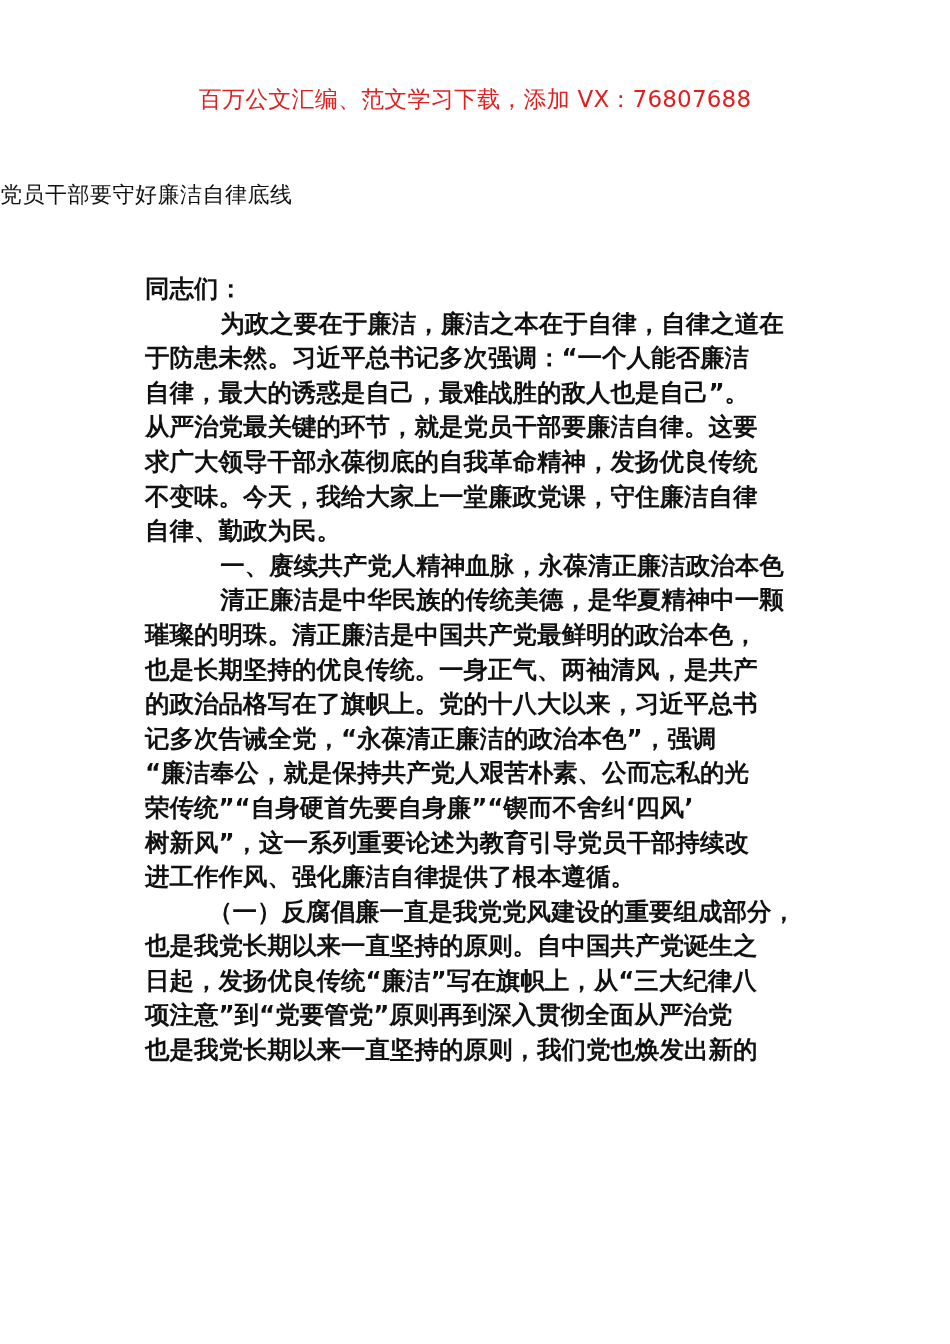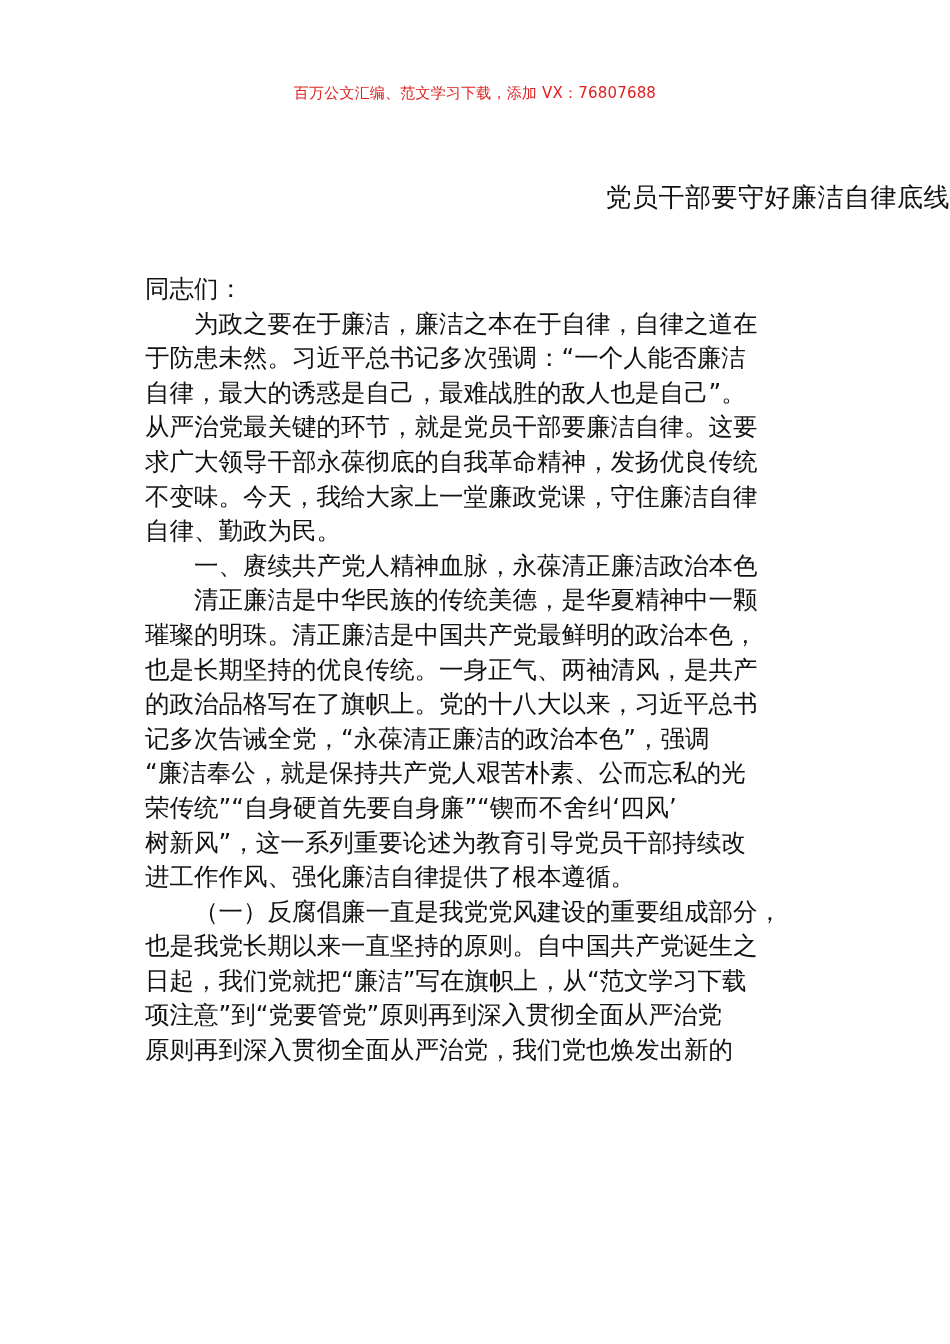--- a/index.html
+++ b/index.html
@@ -6,7 +6,7 @@
   body { width: 950px; height: 1344px; position: relative; overflow: hidden;
          font-family: "DejaVu Sans", "Liberation Sans", sans-serif; color: #111111; }
   .header-banner { position: absolute; top: 84px; left: 0; width: 950px; text-align: center;
-         font-size: 15px; color: #e02020; letter-spacing: 0.2px; }
+         font-size: 23px; color: #e02020; letter-spacing: 0.2px; }
   .doc-title { position: absolute; top: 180px; left: 0; width: 950px; text-align: right;
          font-size: 26px; color: #111111; letter-spacing: 0.5px; }
   .body-text { position: absolute; top: 272px; left: 145px; width: 665px; }

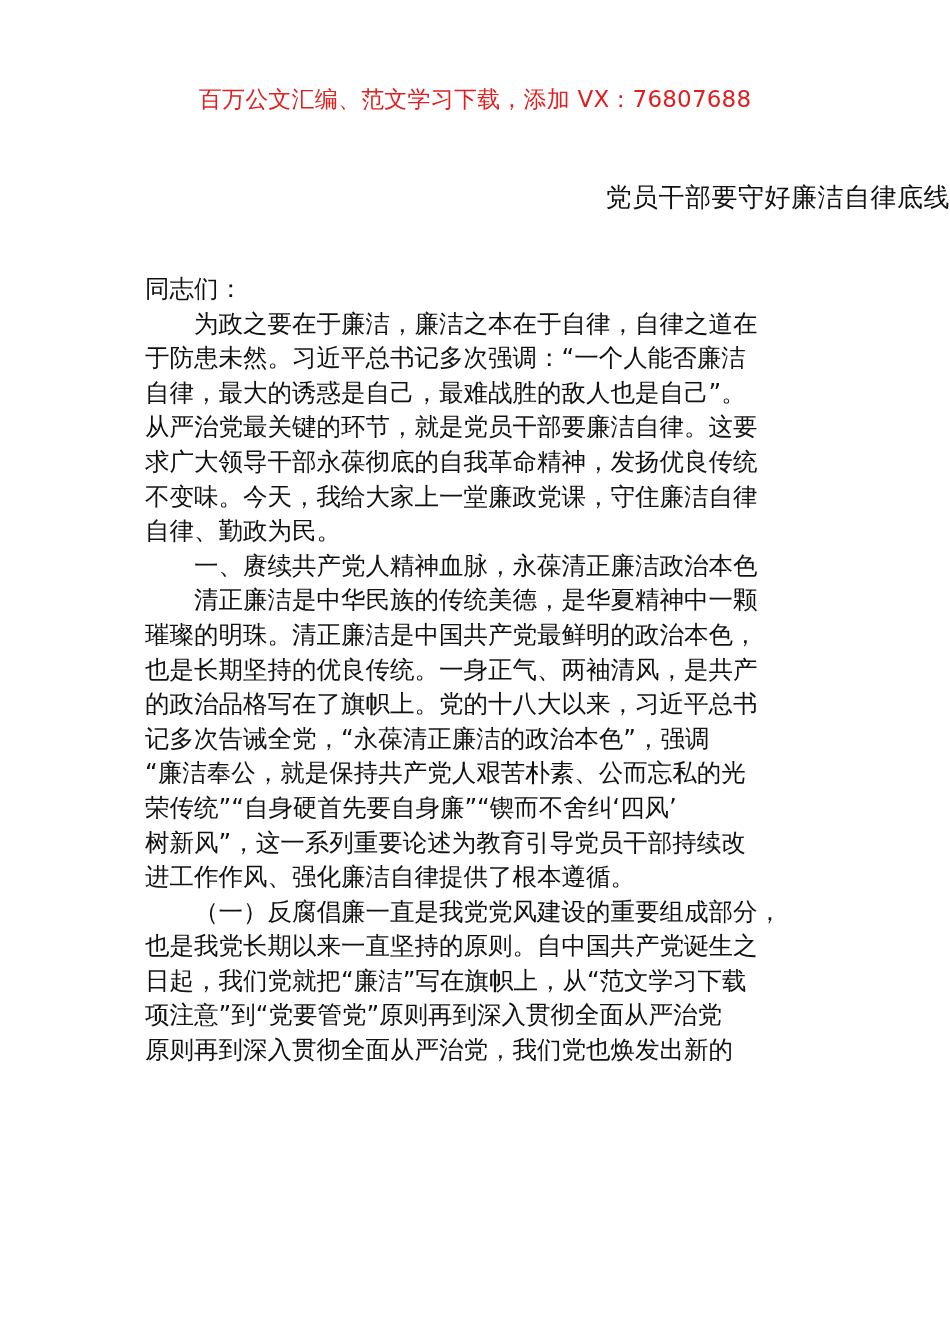--- a/index.html
+++ b/index.html
@@ -7,8 +7,8 @@
          font-family: "DejaVu Sans", "Liberation Sans", sans-serif; color: #111111; }
   .header-banner { position: absolute; top: 84px; left: 0; width: 950px; text-align: center;
          font-size: 23px; color: #e02020; letter-spacing: 0.2px; }
-  .doc-title { position: absolute; top: 180px; left: 0; width: 950px; text-align: right;
-         font-size: 26px; color: #111111; letter-spacing: 0.5px; }
+  .doc-title { position: absolute; top: 180px; left: 0; width: 950px; text-align: left;
+         font-size: 22px; color: #111111; letter-spacing: 0.5px; }
   .body-text { position: absolute; top: 272px; left: 145px; width: 665px; }
   .line { height: 34.6px; line-height: 34.6px; font-size: 24.5px; white-space: nowrap; overflow: visible; }
   .indent { padding-left: 49px; }

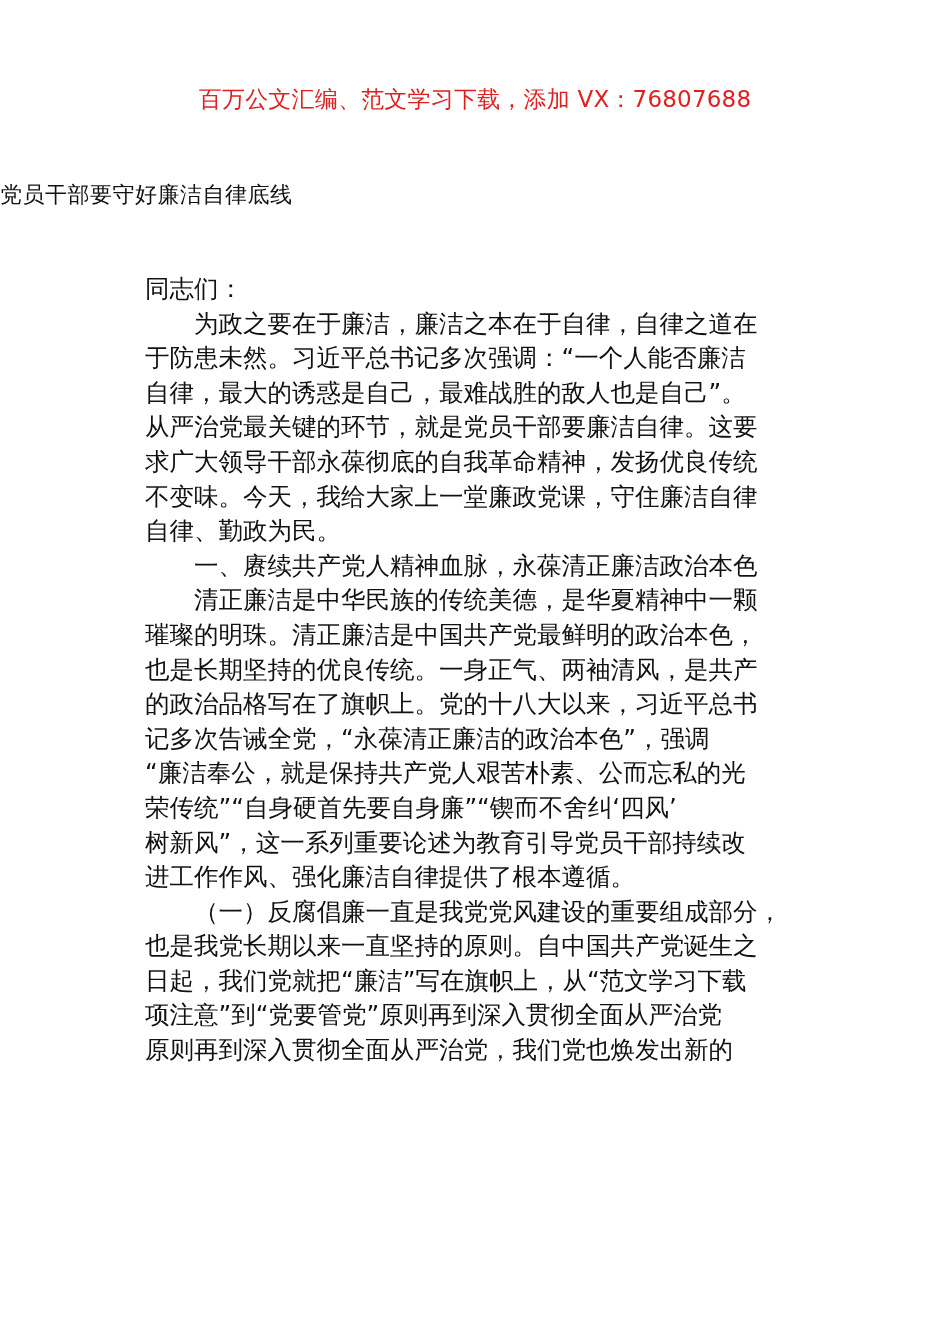--- a/index.html
+++ b/index.html
@@ -10,7 +10,7 @@
   .doc-title { position: absolute; top: 180px; left: 0; width: 950px; text-align: left;
          font-size: 22px; color: #111111; letter-spacing: 0.5px; }
   .body-text { position: absolute; top: 272px; left: 145px; width: 665px; }
-  .line { height: 34.6px; line-height: 34.6px; font-size: 24.5px; white-space: nowrap; overflow: visible; }
+  .line { height: 34.6px; line-height: 34.6px; font-size: 24.5px; white-space: nowrap; overflow: visible; font-weight: bold; }
   .indent { padding-left: 49px; }
 </style>
 </head>

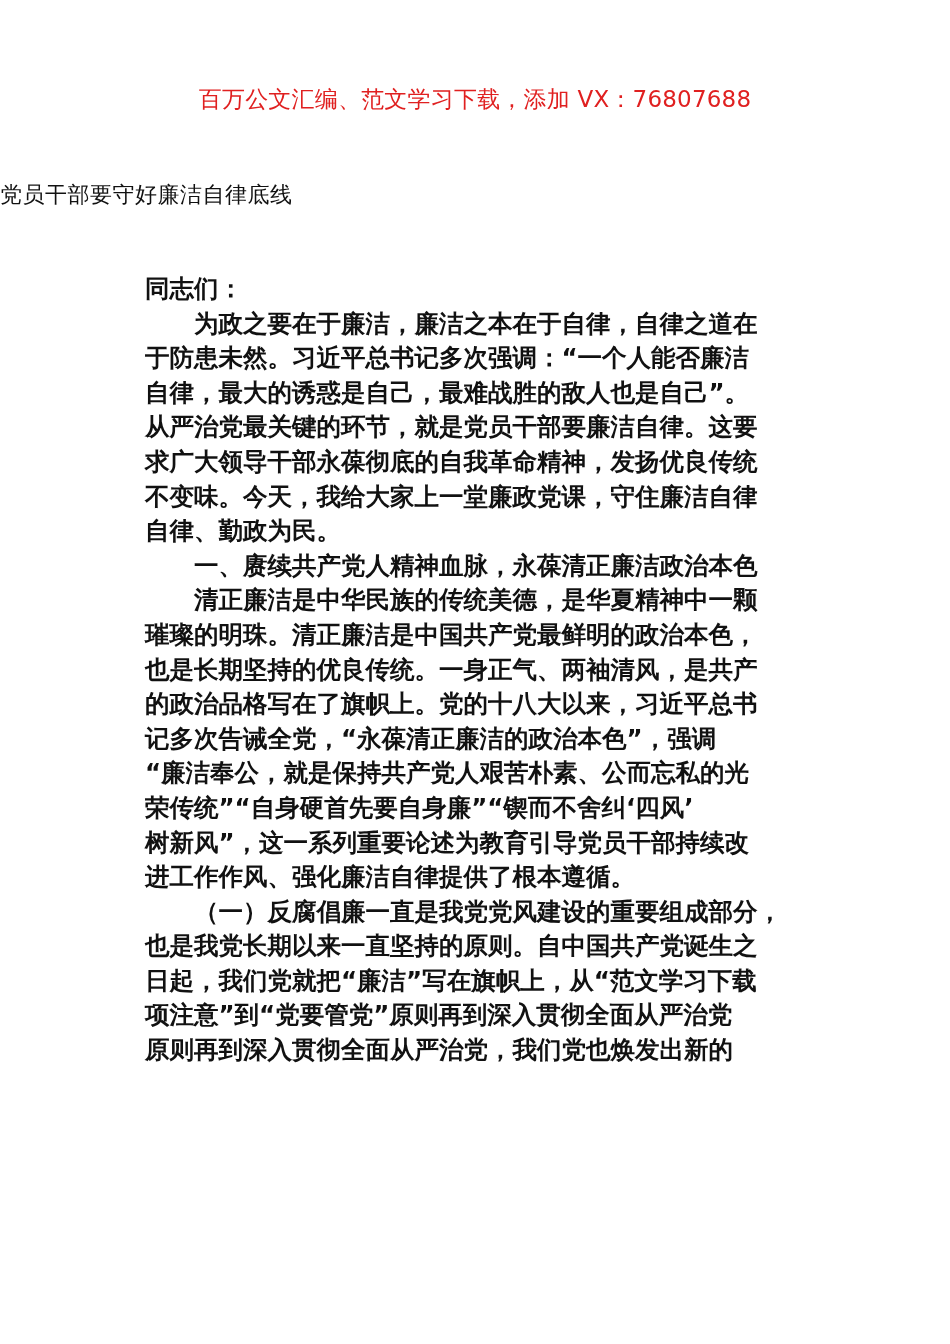--- a/index.html
+++ b/index.html
@@ -11,7 +11,7 @@
          font-size: 22px; color: #111111; letter-spacing: 0.5px; }
   .body-text { position: absolute; top: 272px; left: 145px; width: 665px; }
   .line { height: 34.6px; line-height: 34.6px; font-size: 24.5px; white-space: nowrap; overflow: visible; font-weight: bold; }
-  .indent { padding-left: 49px; }
+  .indent { padding-left: 49px; text-align: center; }
 </style>
 </head>
 <body>

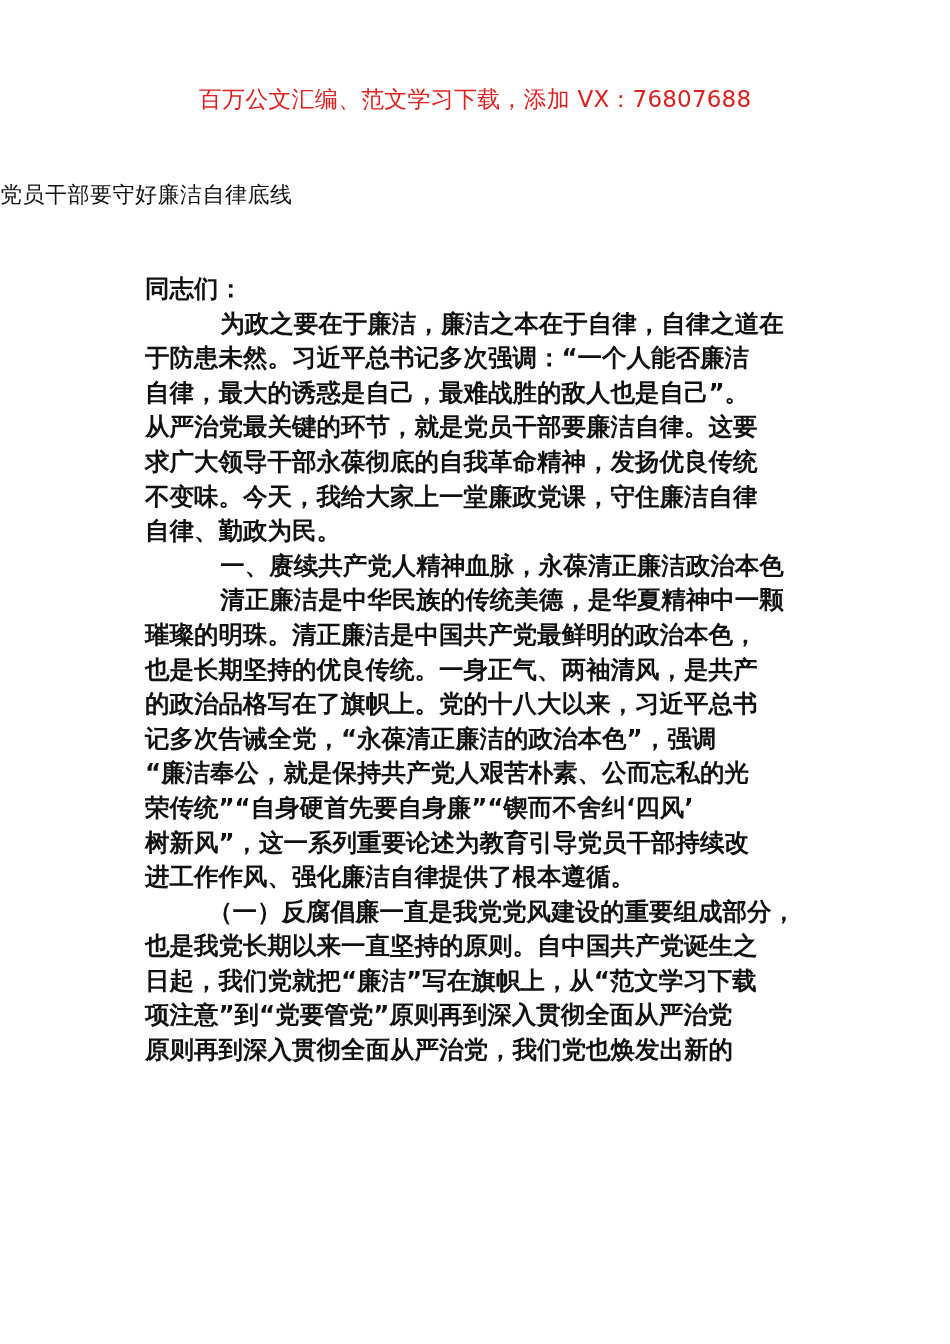--- a/index.html
+++ b/index.html
@@ -40,7 +40,7 @@
     <div class="line">进工作作风、强化廉洁自律提供了根本遵循。</div>
     <div class="line indent">（一）反腐倡廉一直是我党党风建设的重要组成部分，</div>
     <div class="line">也是我党长期以来一直坚持的原则。自中国共产党诞生之</div>
-    <div class="line">日起，我们党就把“廉洁”写在旗帜上，从“范文学习下载</div>
+    <div class="line">日起，发扬优良传统“廉洁”写在旗帜上，从“三大纪律八</div>
     <div class="line">项注意”到“党要管党”原则再到深入贯彻全面从严治党</div>
     <div class="line">原则再到深入贯彻全面从严治党，我们党也焕发出新的</div>
   </div>

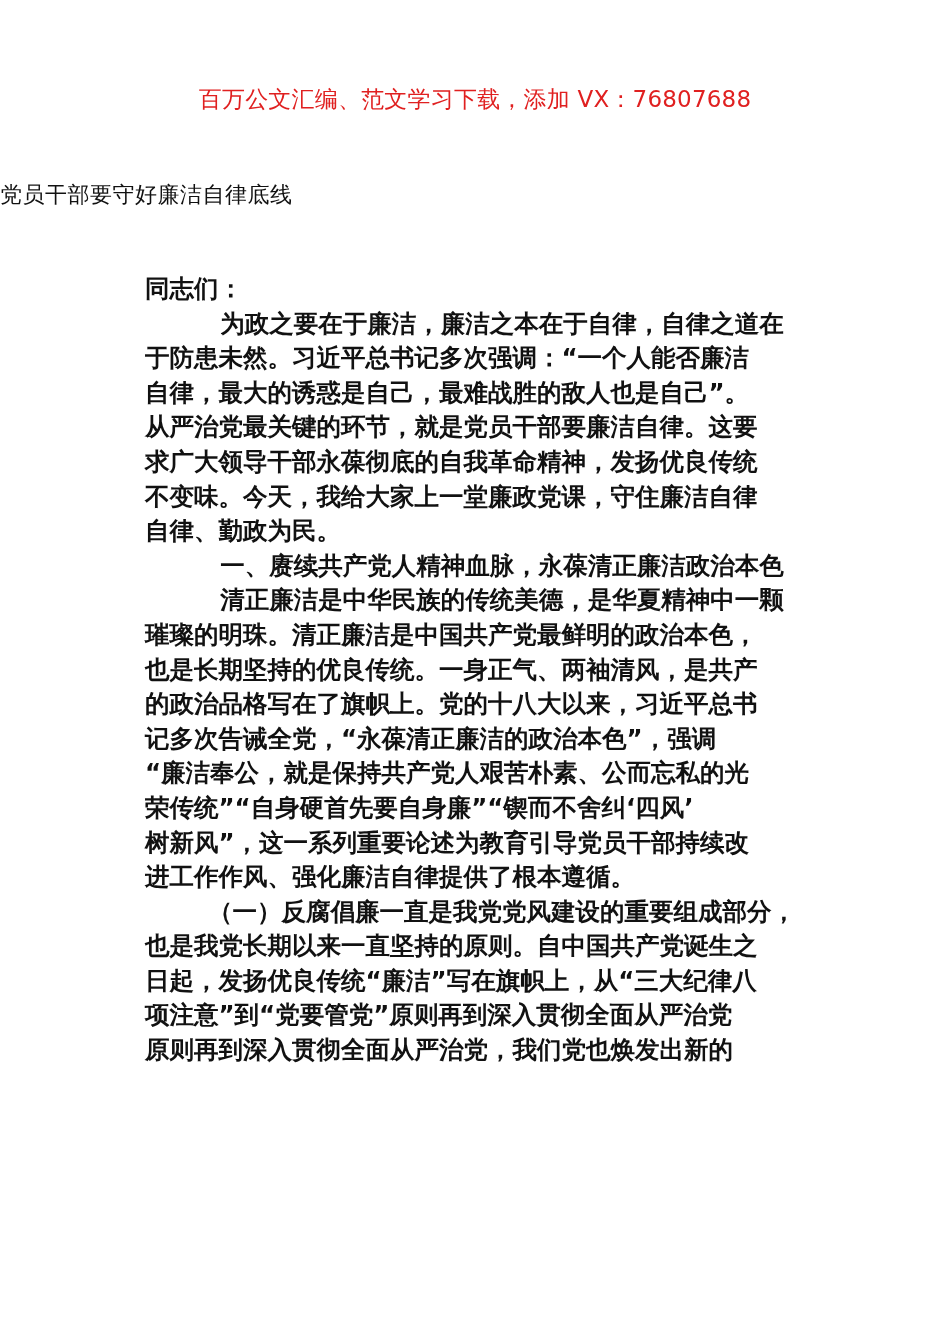--- a/index.html
+++ b/index.html
@@ -42,7 +42,7 @@
     <div class="line">也是我党长期以来一直坚持的原则。自中国共产党诞生之</div>
     <div class="line">日起，发扬优良传统“廉洁”写在旗帜上，从“三大纪律八</div>
     <div class="line">项注意”到“党要管党”原则再到深入贯彻全面从严治党</div>
-    <div class="line">原则再到深入贯彻全面从严治党，我们党也焕发出新的</div>
+    <div class="line">也是我党长期以来一直坚持的原则，我们党也焕发出新的</div>
   </div>
 
 </body></html>

